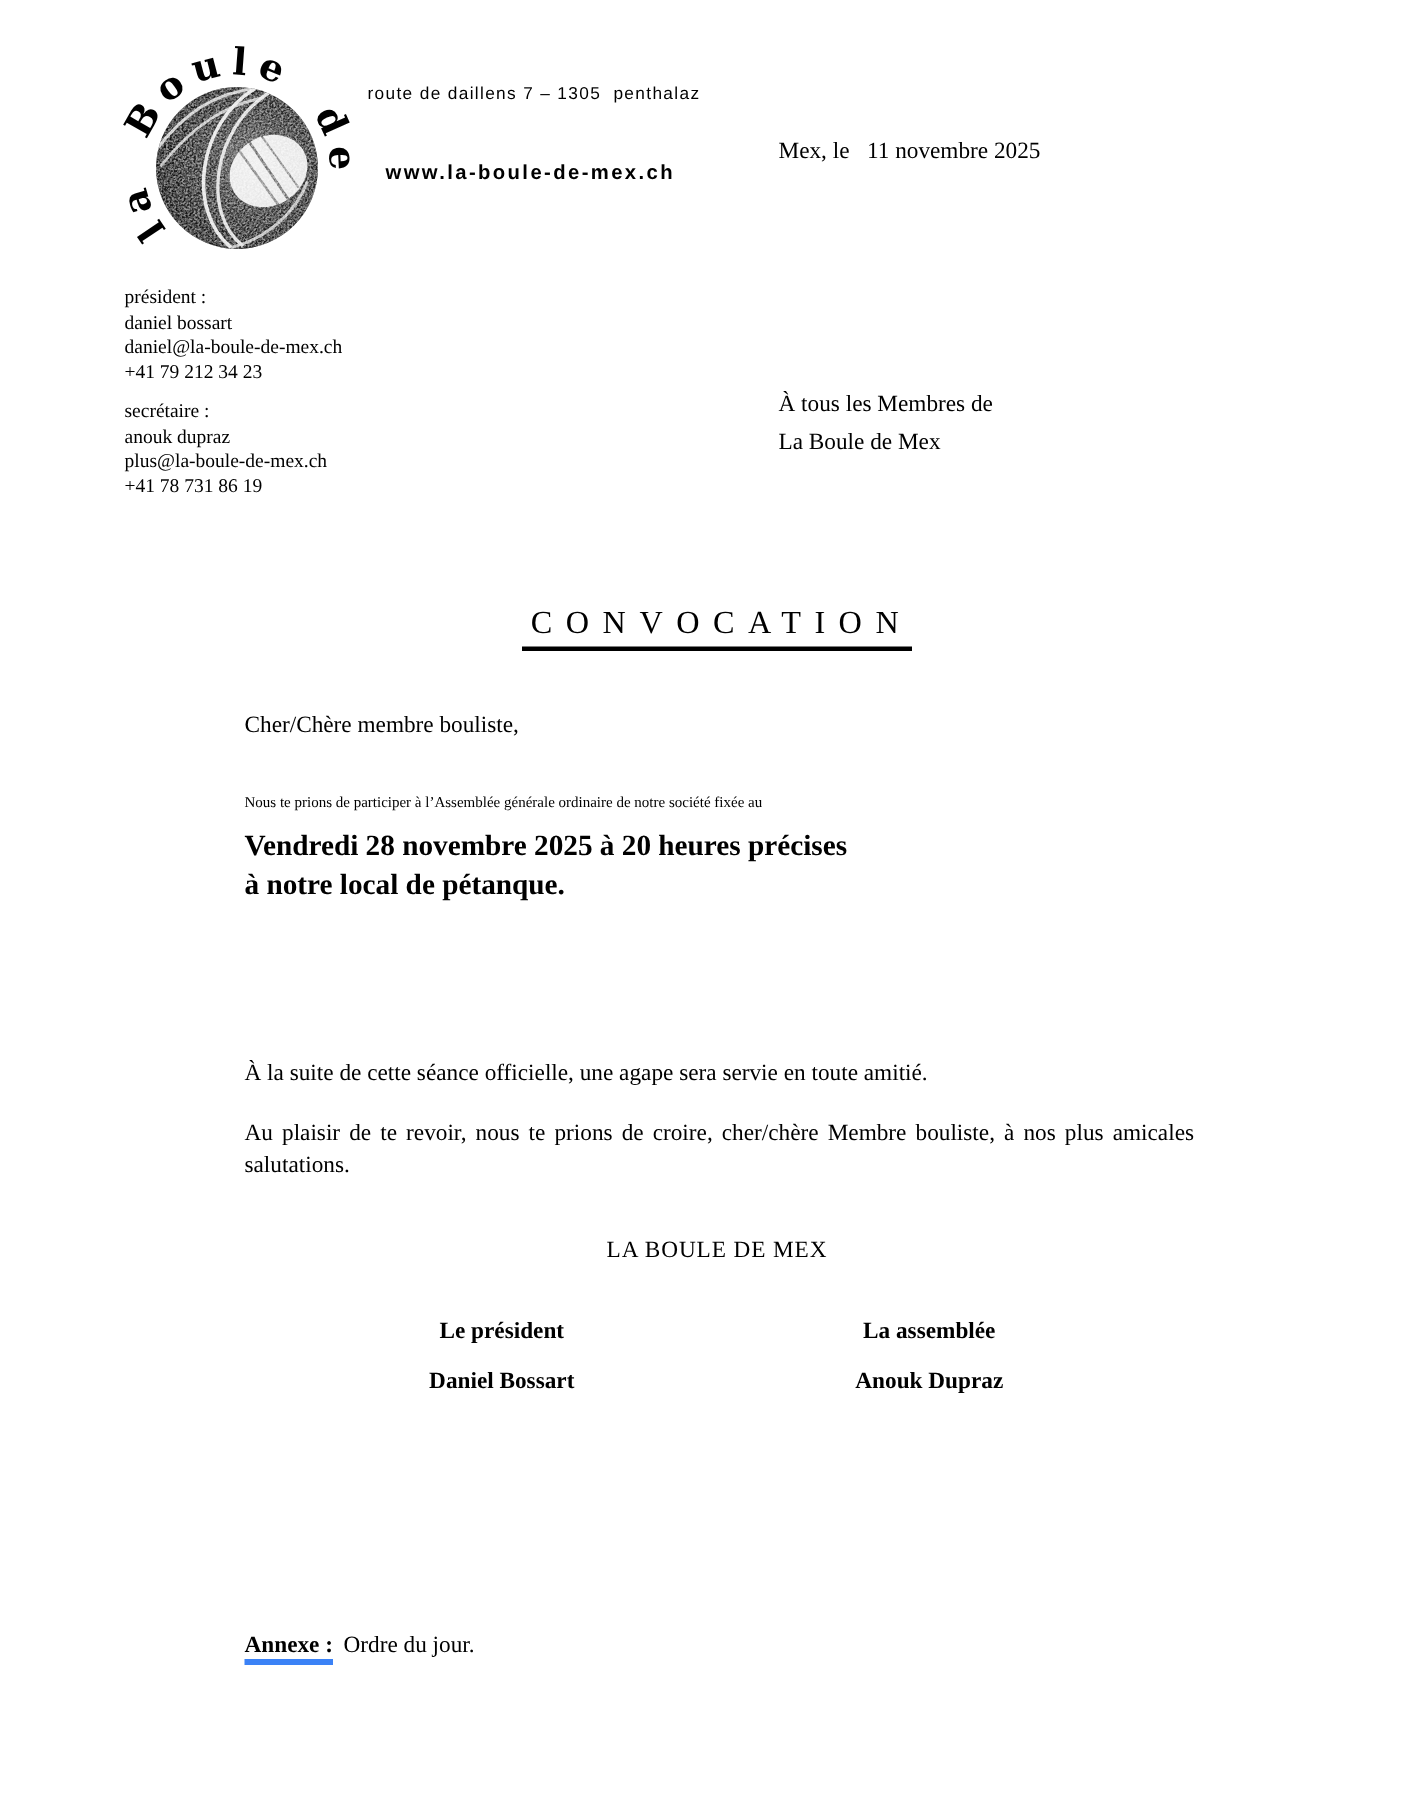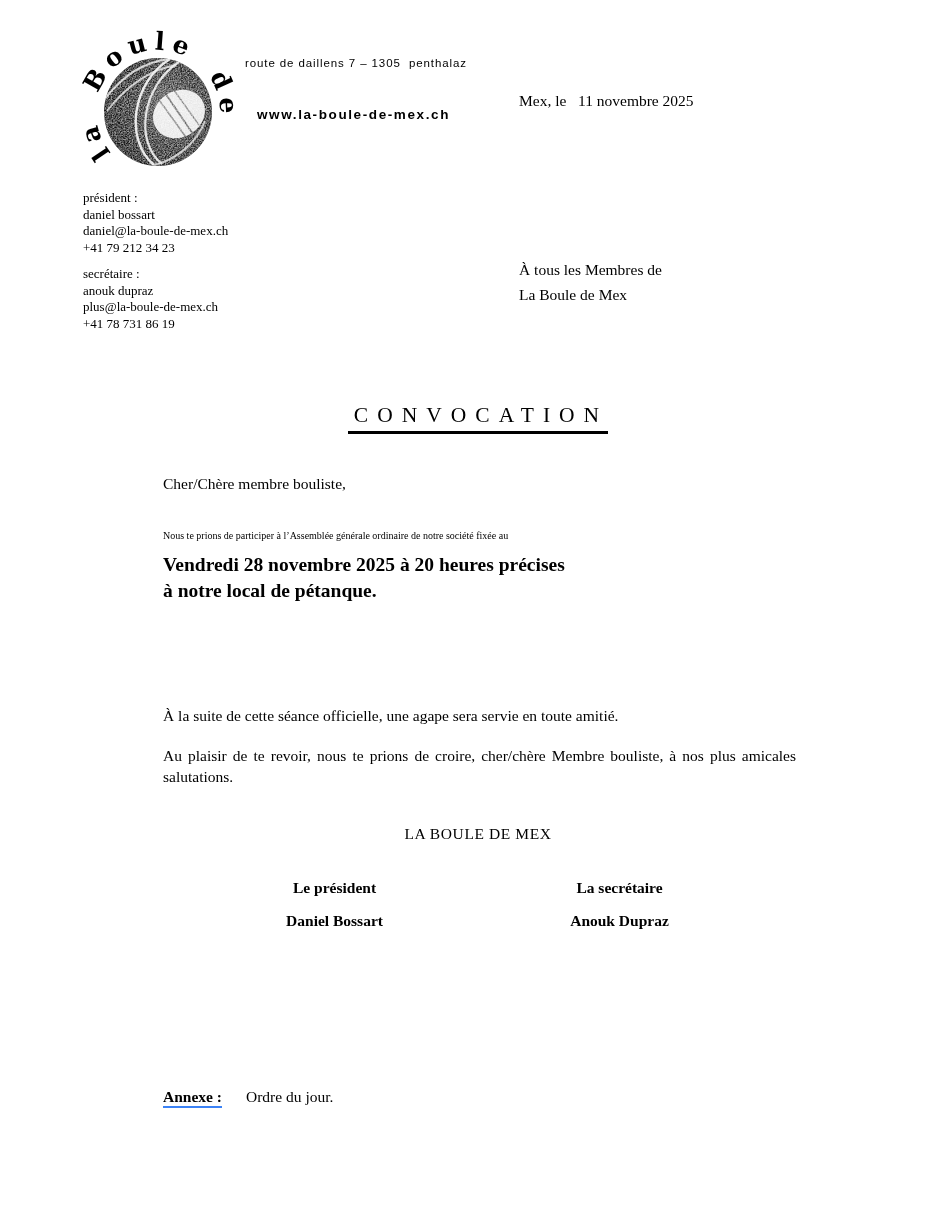--- a/index.html
+++ b/index.html
@@ -161,7 +161,7 @@
   </div>
 
   <div class="abs sig sig-right">
-    <div class="sig-role">La secrétaire</div>
+    <div class="sig-role">La assemblée</div>
     <div class="sig-name">Anouk Dupraz</div>
   </div>
 

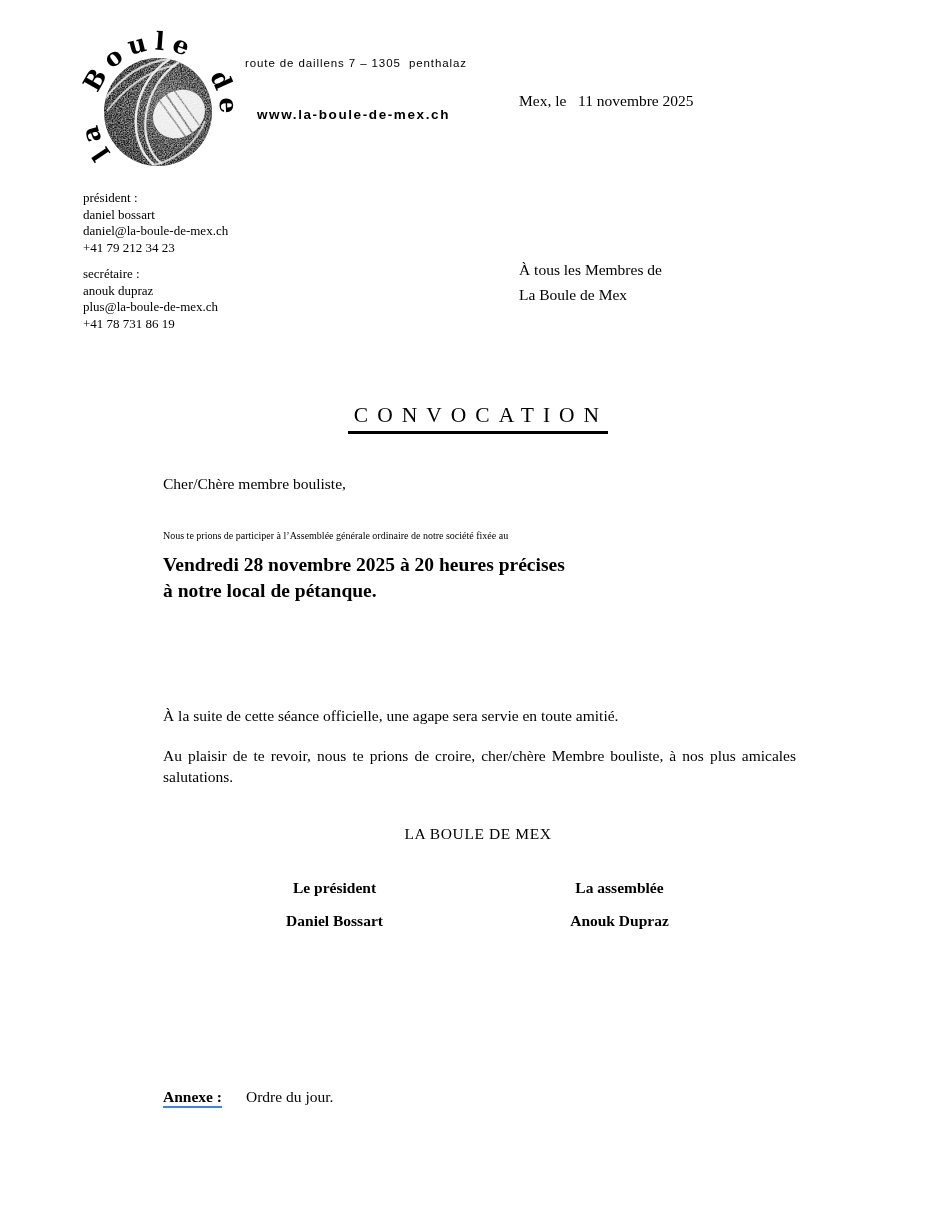--- a/index.html
+++ b/index.html
@@ -62,7 +62,7 @@
 
   
   .annex { left:163px; top:1088px; font-size:15.5px; }
-  .annex-label { font-weight:bold; border-bottom:2px solid #3b82f6; padding-bottom:1px; }
+  .annex-label { font-weight:bold; border-bottom:4px solid #3b82f6; padding-bottom:1px; }
   .annex-text { margin-left:24px; }
 </style>
 </head>

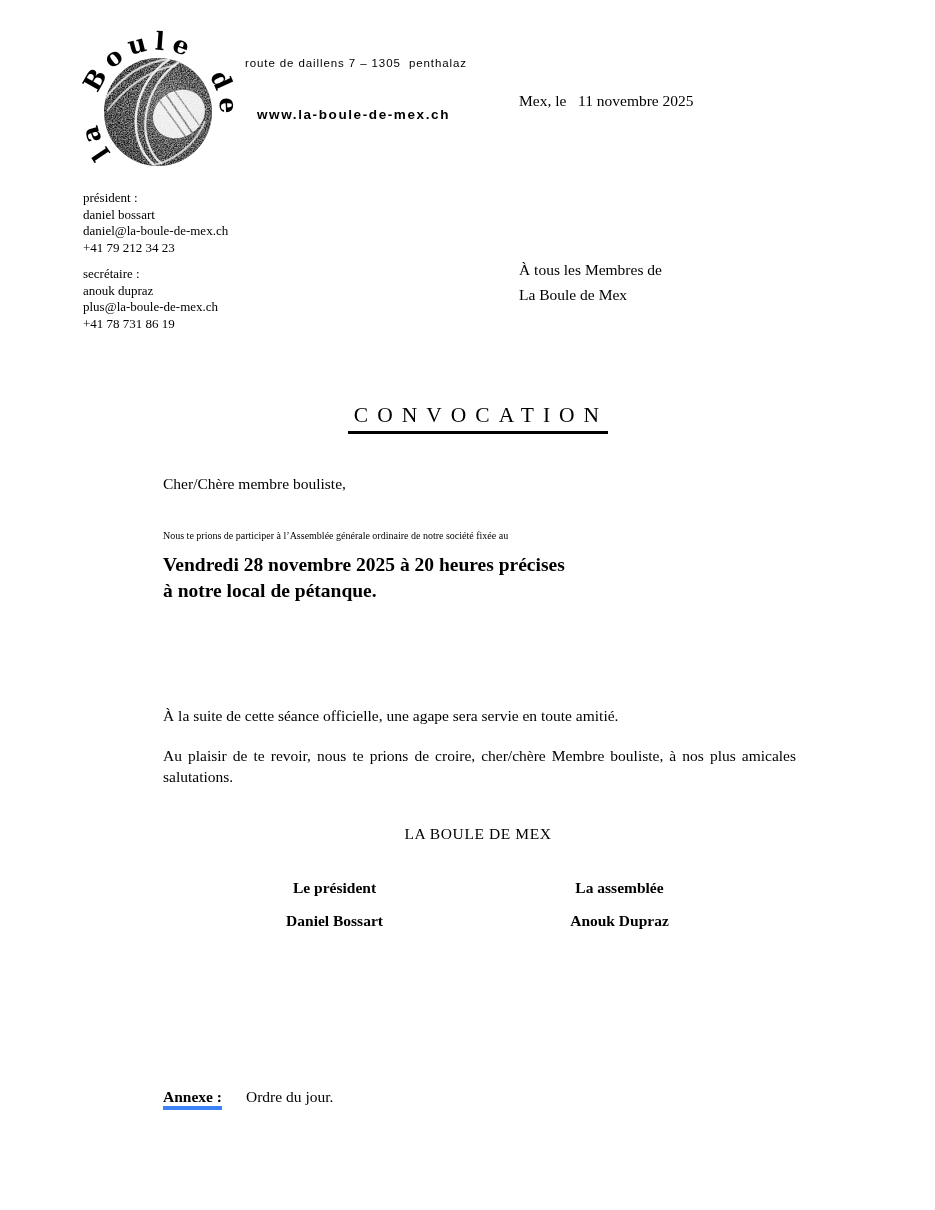--- a/index.html
+++ b/index.html
@@ -63,7 +63,7 @@
   
   .annex { left:163px; top:1088px; font-size:15.5px; }
   .annex-label { font-weight:bold; border-bottom:4px solid #3b82f6; padding-bottom:1px; }
-  .annex-text { margin-left:24px; }
+  .annex-text { margin-left:7px; }
 </style>
 </head>
 <body>

